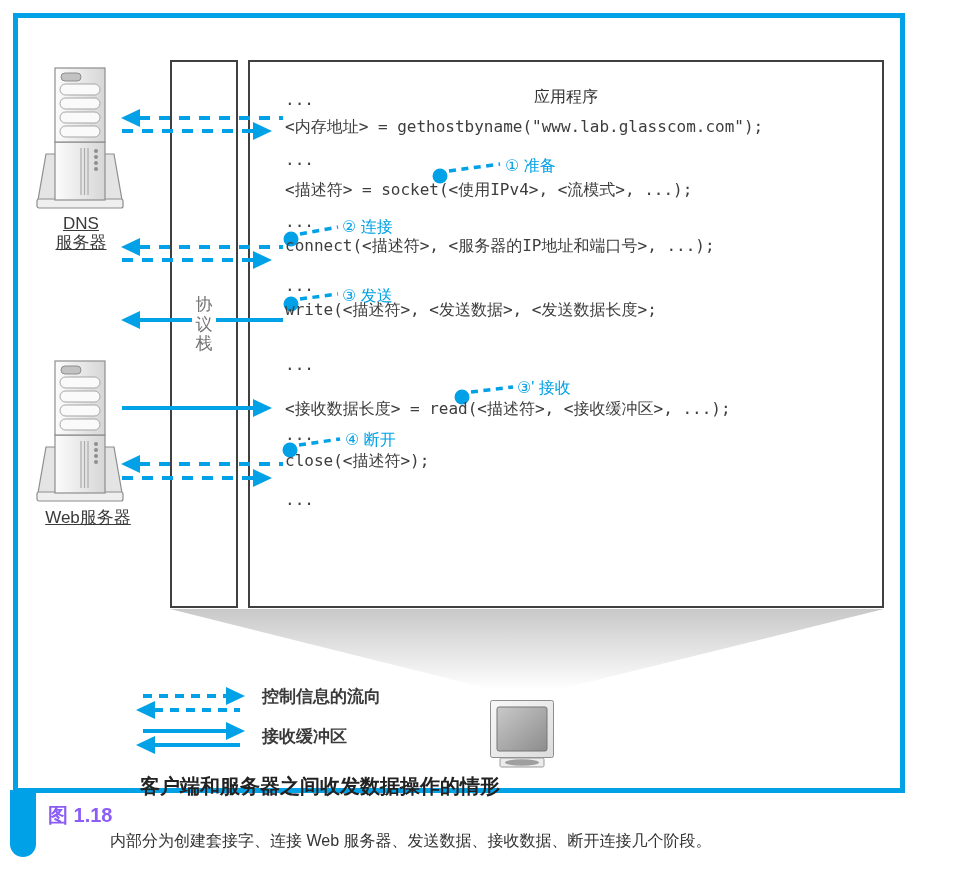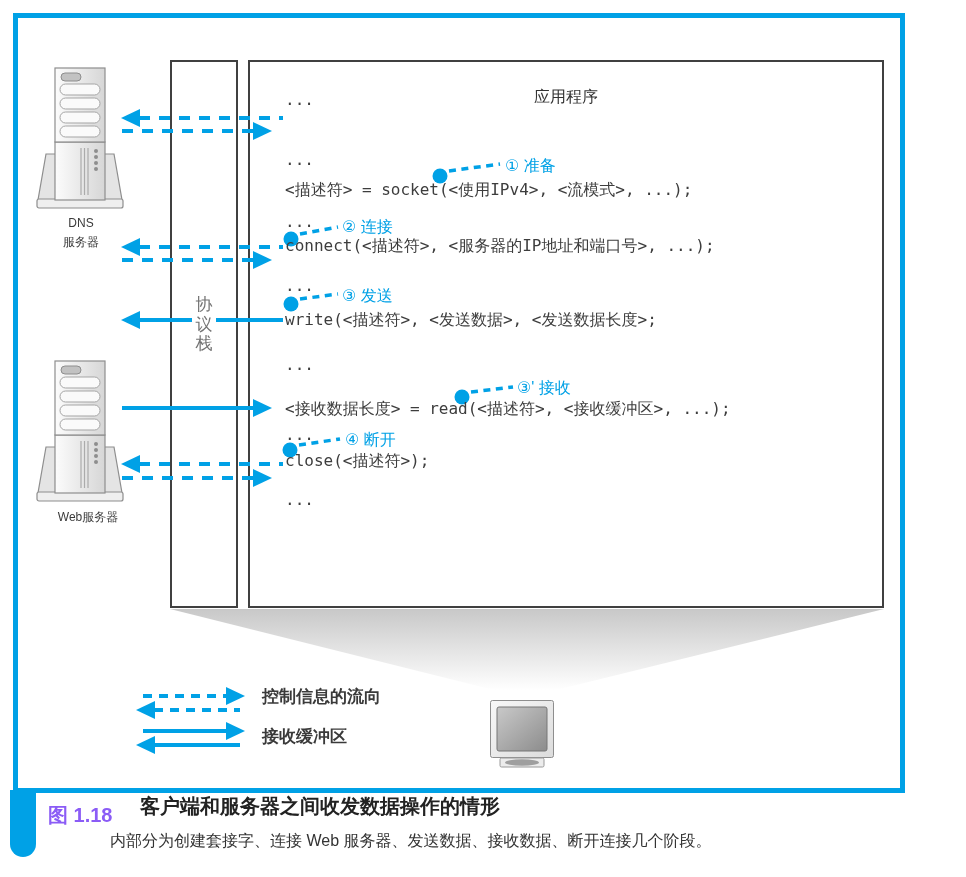--- a/index.html
+++ b/index.html
@@ -172,6 +172,7 @@
   </svg>
 
   <div class="code-row" style="top:90px">...</div>
+  <div class="code-row" style="top:117px">&lt;内存地址&gt; = gethostbyname("www.lab.glasscom.com");</div>
   <div class="code-row" style="top:150px">...</div>
   <div class="code-row" style="top:180px">&lt;描述符&gt; = socket(&lt;使用IPv4&gt;, &lt;流模式&gt;, ...);</div>
   <div class="code-row" style="top:212px">...</div>

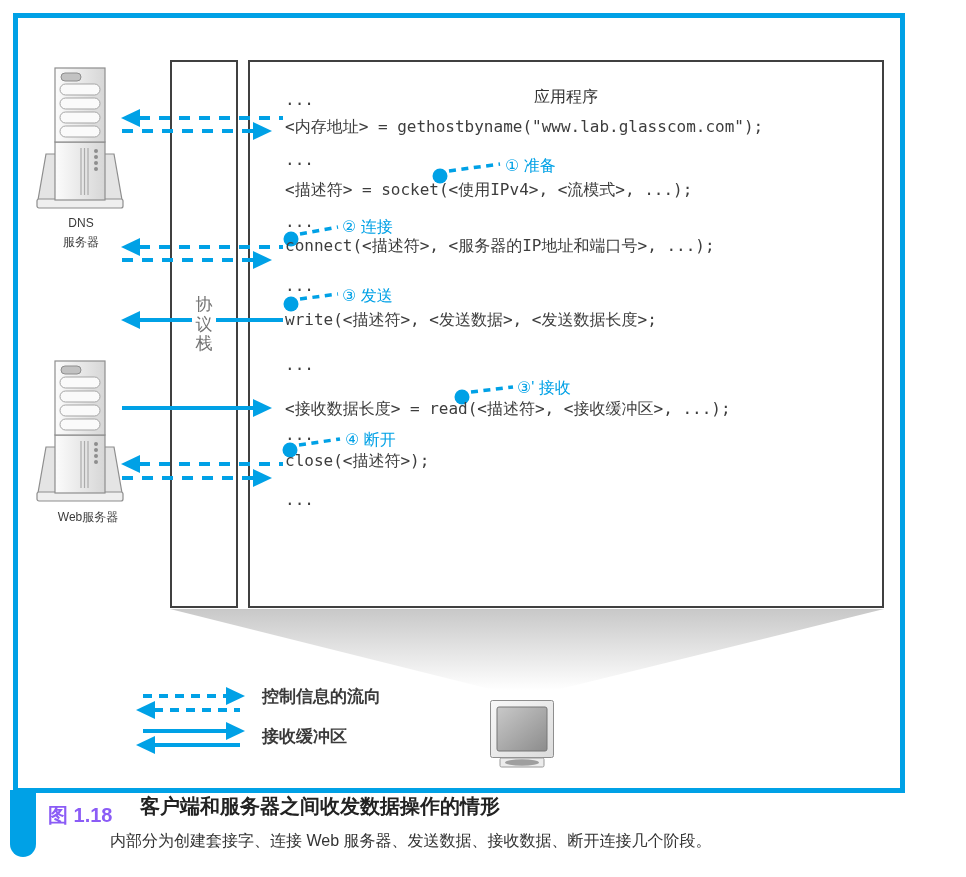--- a/index.html
+++ b/index.html
@@ -27,8 +27,8 @@
   .annot{position:absolute;z-index:6;white-space:nowrap;color:var(--accent);
          font-size:16px;line-height:18px;}
   
-  .node-label{position:absolute;text-align:center;font-size:12px;line-height:19px;
-              color:var(--ink);z-index:6;}
+  .node-label{position:absolute;text-align:center;font-size:17px;line-height:19px;
+              color:var(--ink);z-index:6;text-decoration:underline;}
   
   .legend-label{position:absolute;font-size:17px;line-height:20px;color:var(--ink);z-index:6;font-weight:bold;}
   

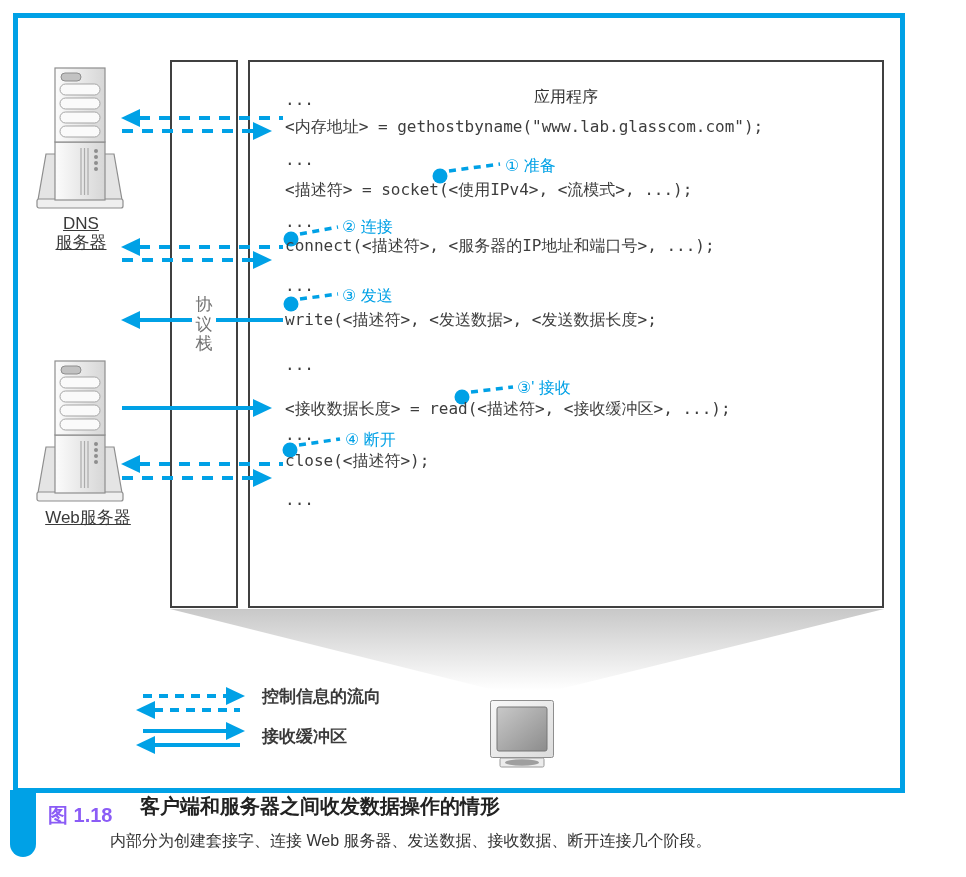--- a/index.html
+++ b/index.html
@@ -178,7 +178,7 @@
   <div class="code-row" style="top:212px">...</div>
   <div class="code-row" style="top:236px">connect(&lt;描述符&gt;, &lt;服务器的IP地址和端口号&gt;, ...);</div>
   <div class="code-row" style="top:276px">...</div>
-  <div class="code-row" style="top:310px">write(&lt;描述符&gt;, &lt;发送数据&gt;, &lt;发送数据长度&gt;;</div>
+  <div class="code-row" style="top:300px">write(&lt;描述符&gt;, &lt;发送数据&gt;, &lt;发送数据长度&gt;;</div>
   <div class="code-row" style="top:355px">...</div>
   <div class="code-row" style="top:399px">&lt;接收数据长度&gt; = read(&lt;描述符&gt;, &lt;接收缓冲区&gt;, ...);</div>
   <div class="code-row" style="top:425px">...</div>

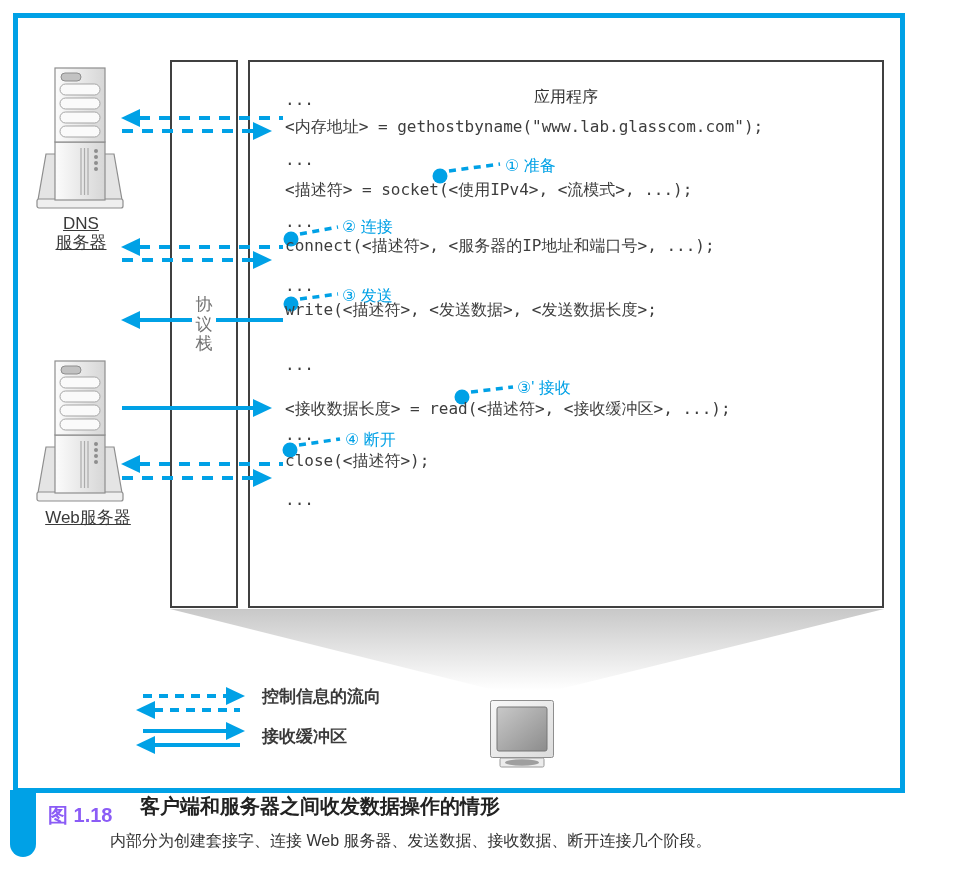--- a/index.html
+++ b/index.html
@@ -35,7 +35,7 @@
   .caption-bar{position:absolute;left:10px;top:790px;width:26px;height:67px;
                background:var(--accent);border-radius:0 0 13px 13px;z-index:1;}
   .fig-no{position:absolute;left:48px;top:802px;font-size:20px;font-weight:bold;color:#8b5cf6;z-index:6;}
-  .fig-title{position:absolute;left:140px;top:793px;font-size:20px;font-weight:bold;color:#222;z-index:6;}
+  .fig-title{position:absolute;left:140px;top:773px;font-size:20px;font-weight:bold;color:#222;z-index:6;}
   .fig-sub{position:absolute;left:110px;top:831px;font-size:16px;color:#333;z-index:6;}
   
   .bg-svg,.fg-svg{position:absolute;left:0;top:0;pointer-events:none;}

